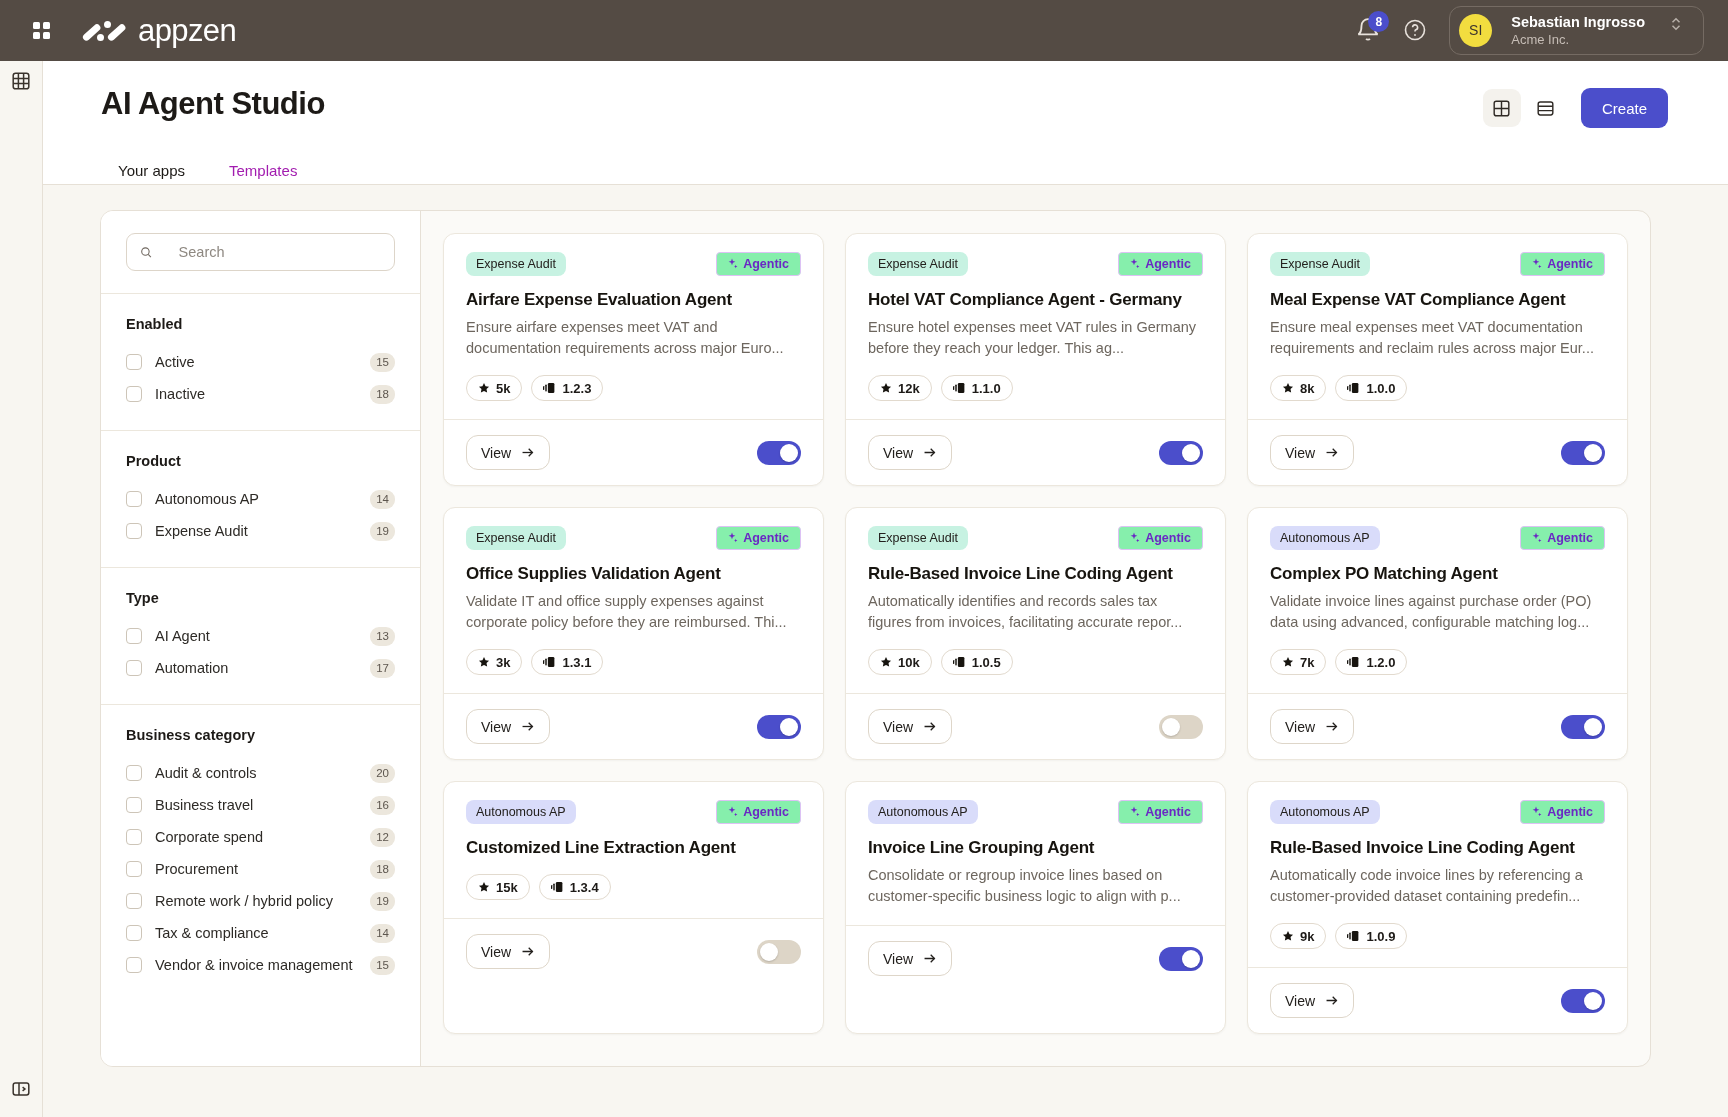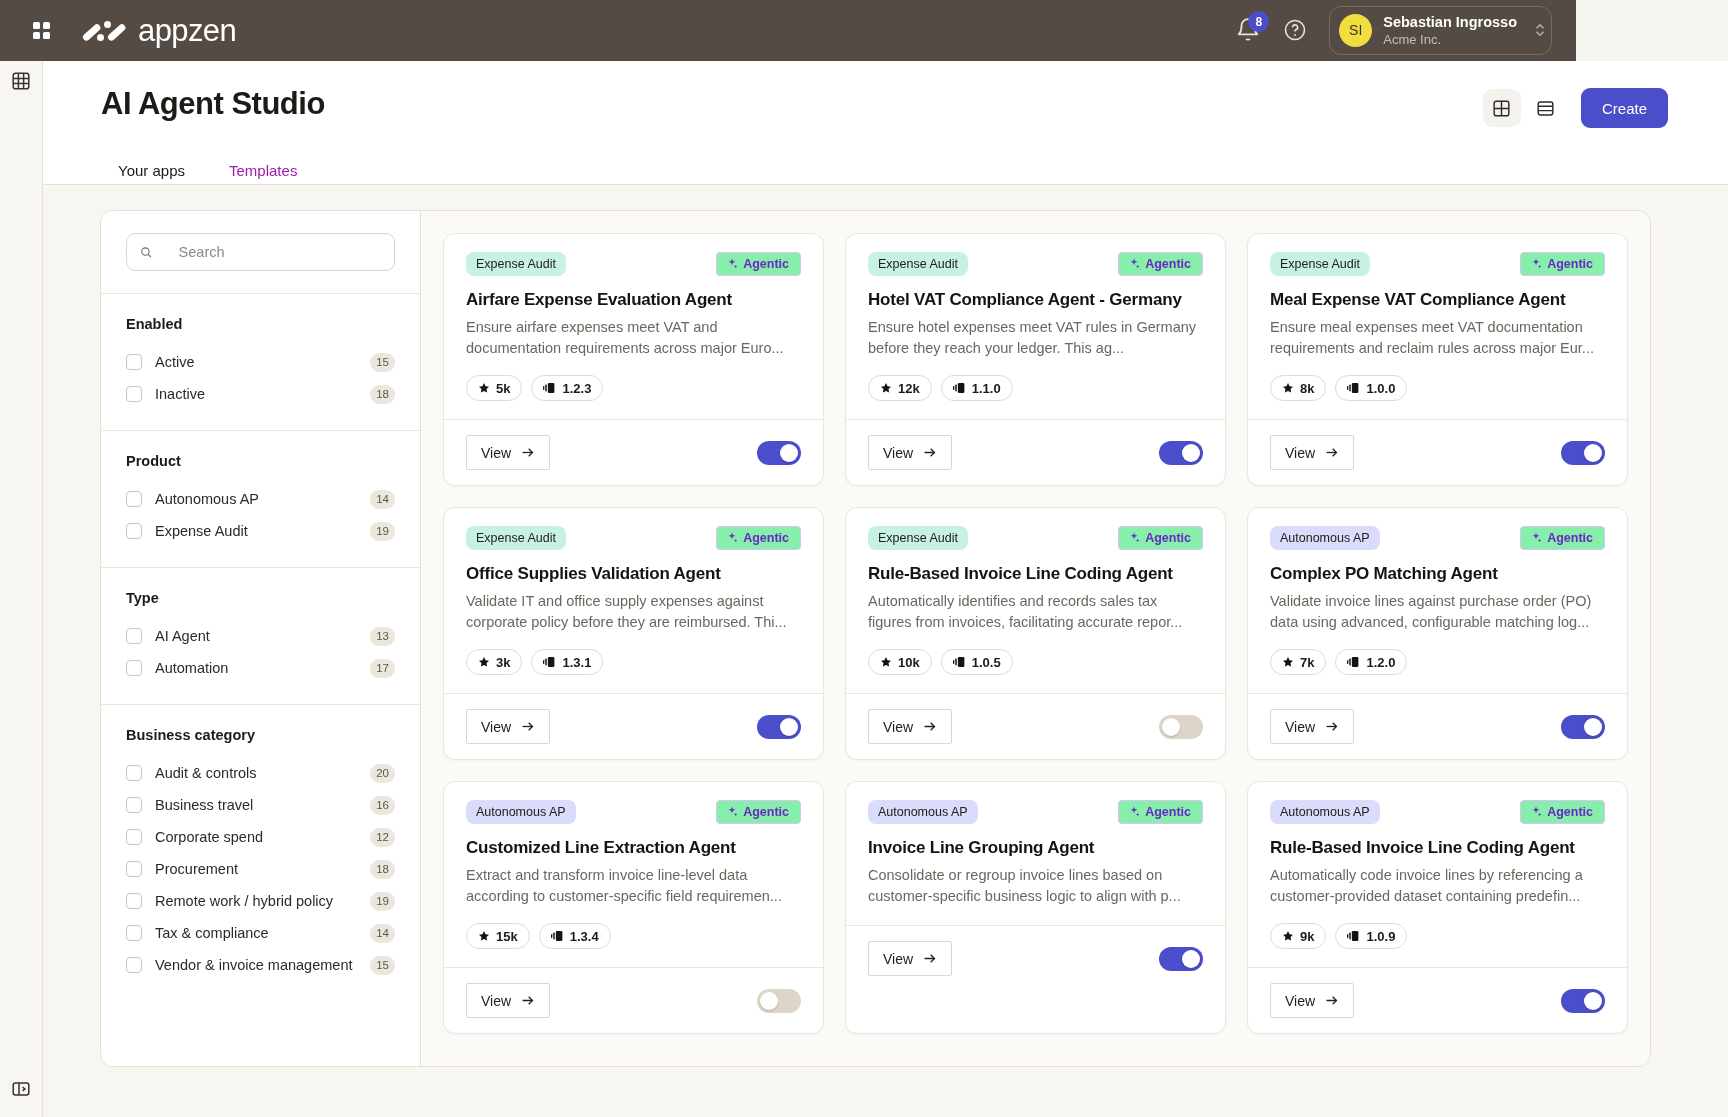--- a/index.html
+++ b/index.html
@@ -14,7 +14,7 @@
   
   .topbar {
     position: absolute; top: 0; left: 0;
-    width: 1576px; height: 61px;
+    width: 1728px; height: 61px;
     background: #544b44;
     display: flex; align-items: center;
   }

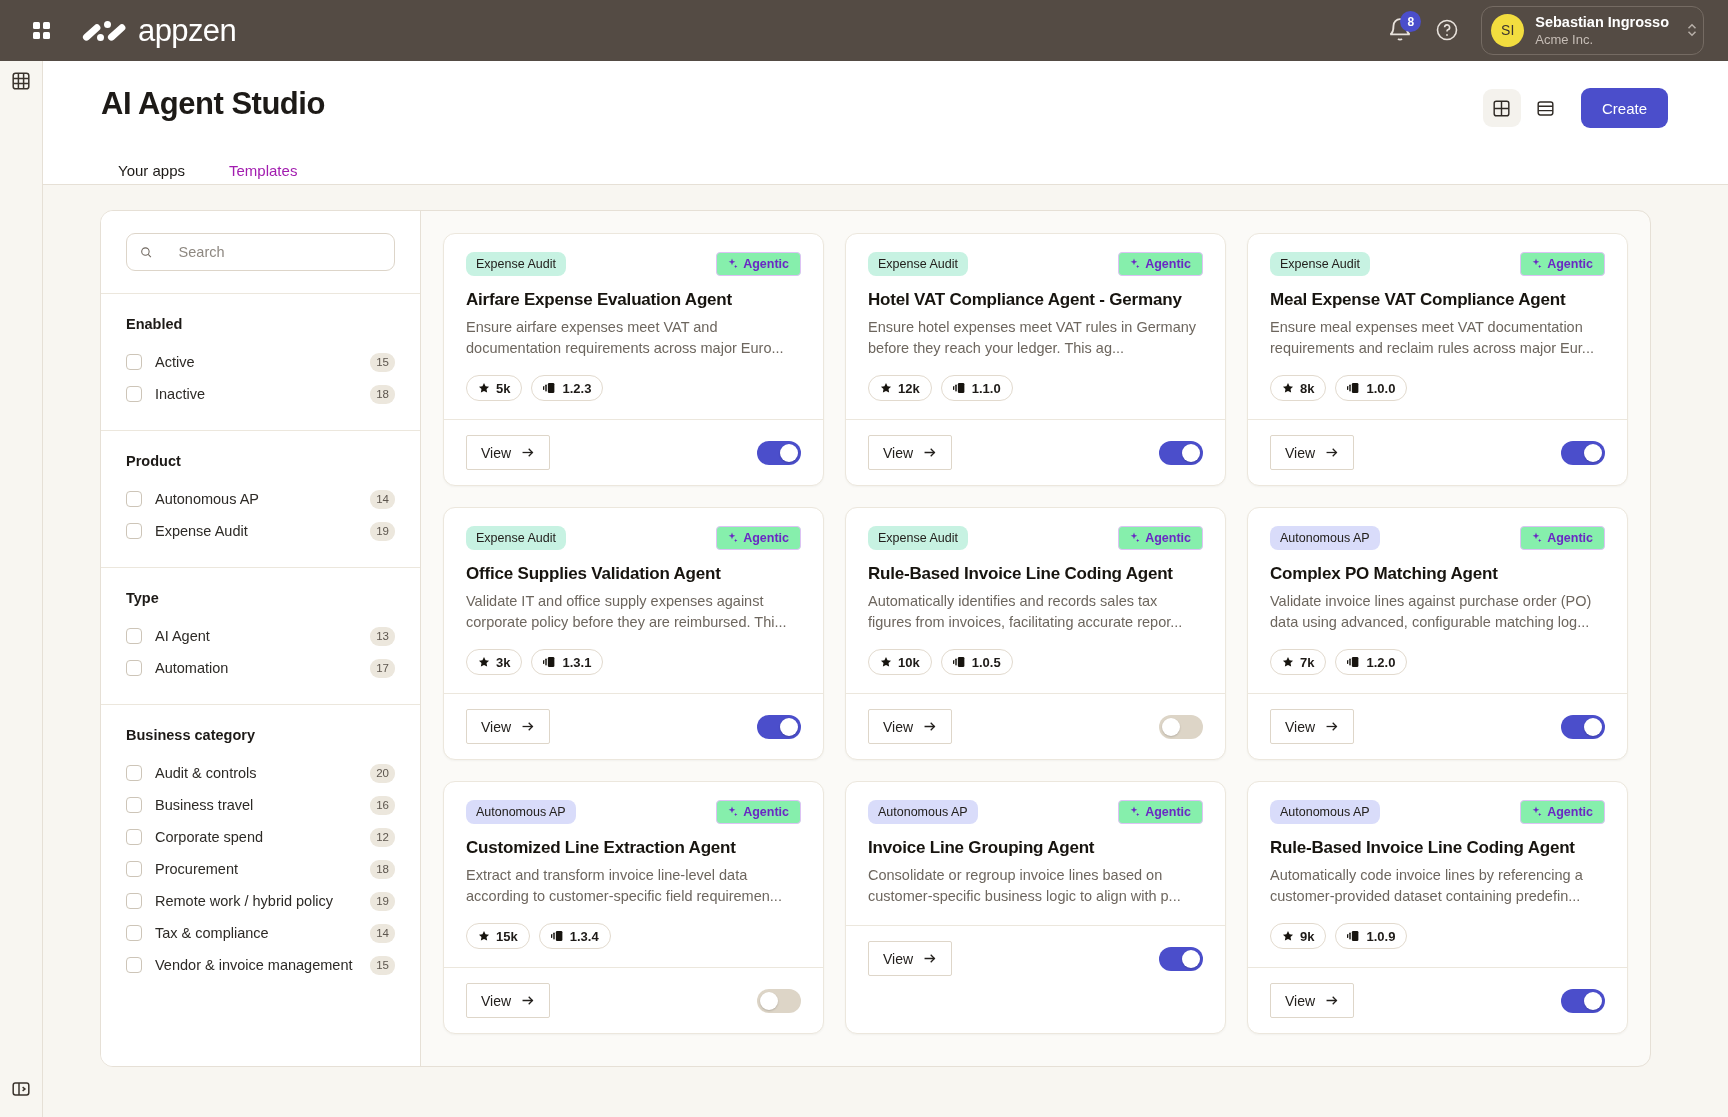--- a/index.html
+++ b/index.html
@@ -46,9 +46,9 @@
   }
   .help-ic { width: 24px; height: 24px; cursor: pointer; }
   .user-chip {
-    display: flex; align-items: center; gap: 11px;
+    display: flex; gap: 19px;
     border: 1px solid #756b63; border-radius: 12px;
-    padding: 7px 4px 7px 9px;
+    padding: 7px 20px 7px 9px;
     cursor: pointer;
   }
   .avatar {

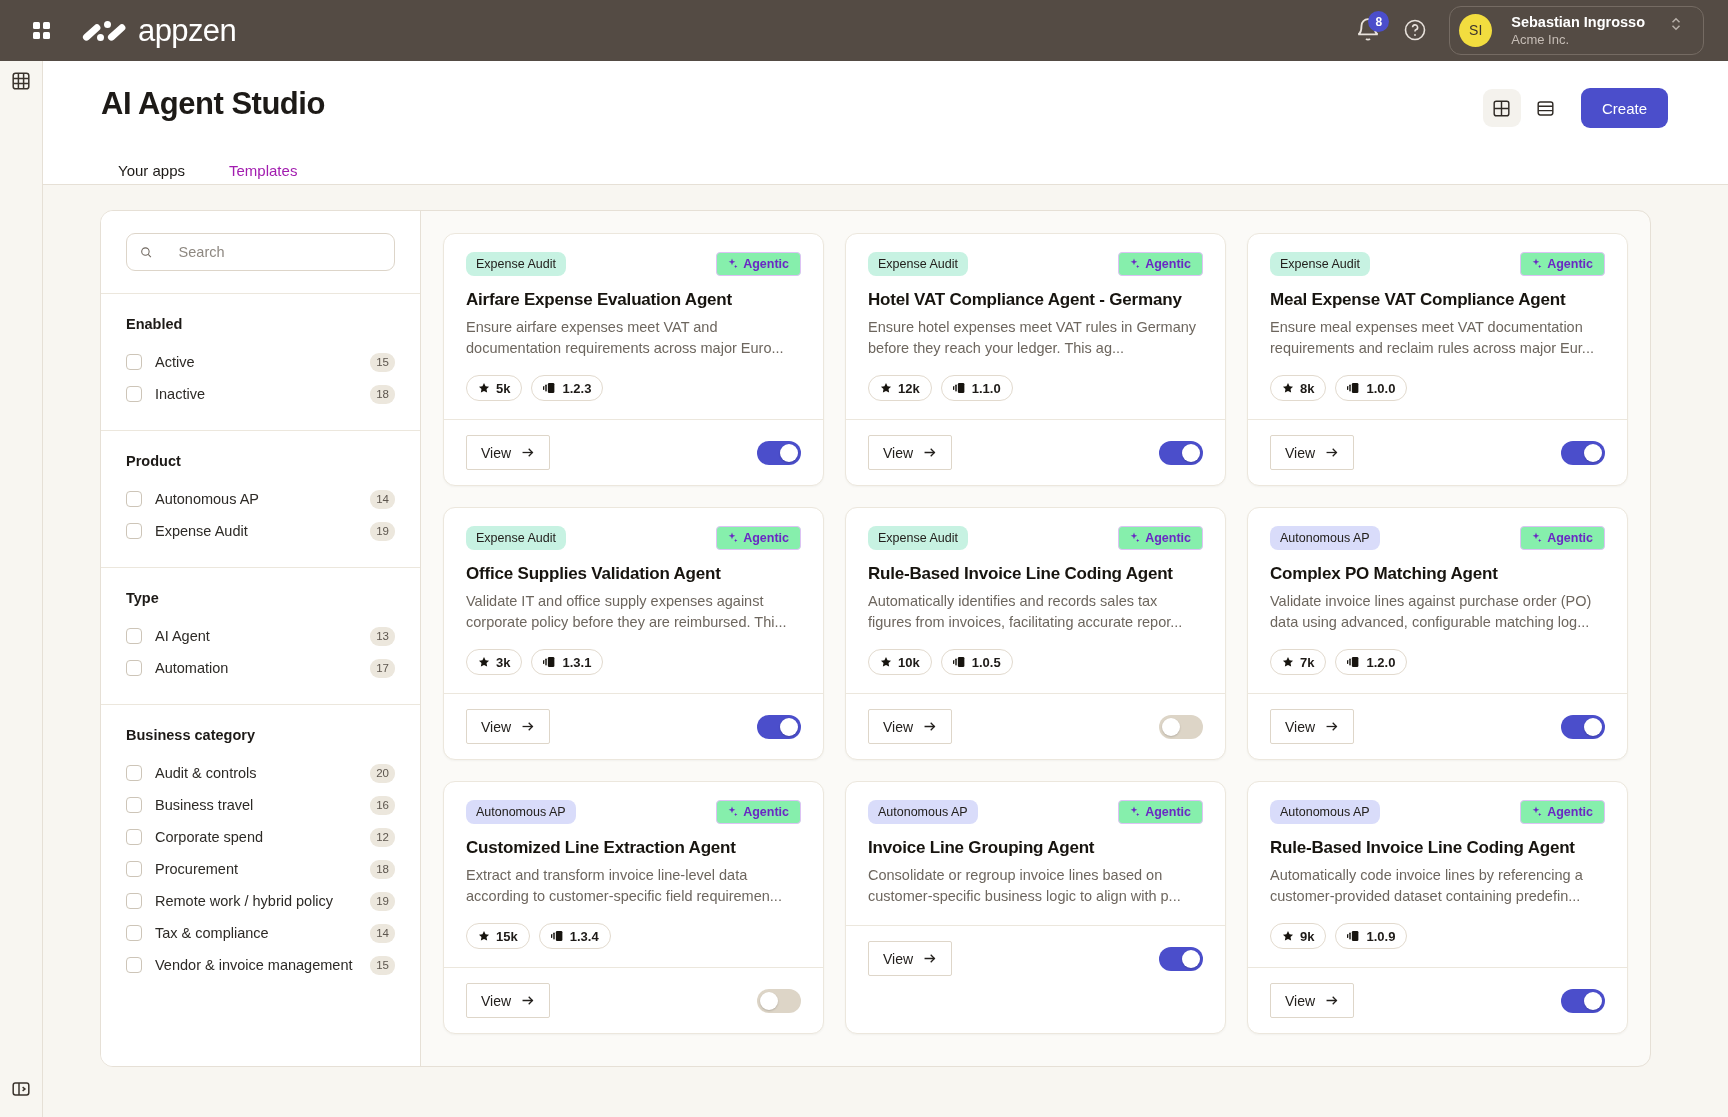--- a/index.html
+++ b/index.html
@@ -232,7 +232,7 @@
   }
   .btn-view {
     display: flex; align-items: center; gap: 9px;
-    border: 1px solid #ded6c9; border-radius: 2px;
+    border: 1px solid #ded6c9; border-radius: 12px;
     background: #fff; height: 35px; padding: 0 14px;
     font-size: 14px; color: #23201d; cursor: pointer;
     font-family: "Liberation Sans", sans-serif;

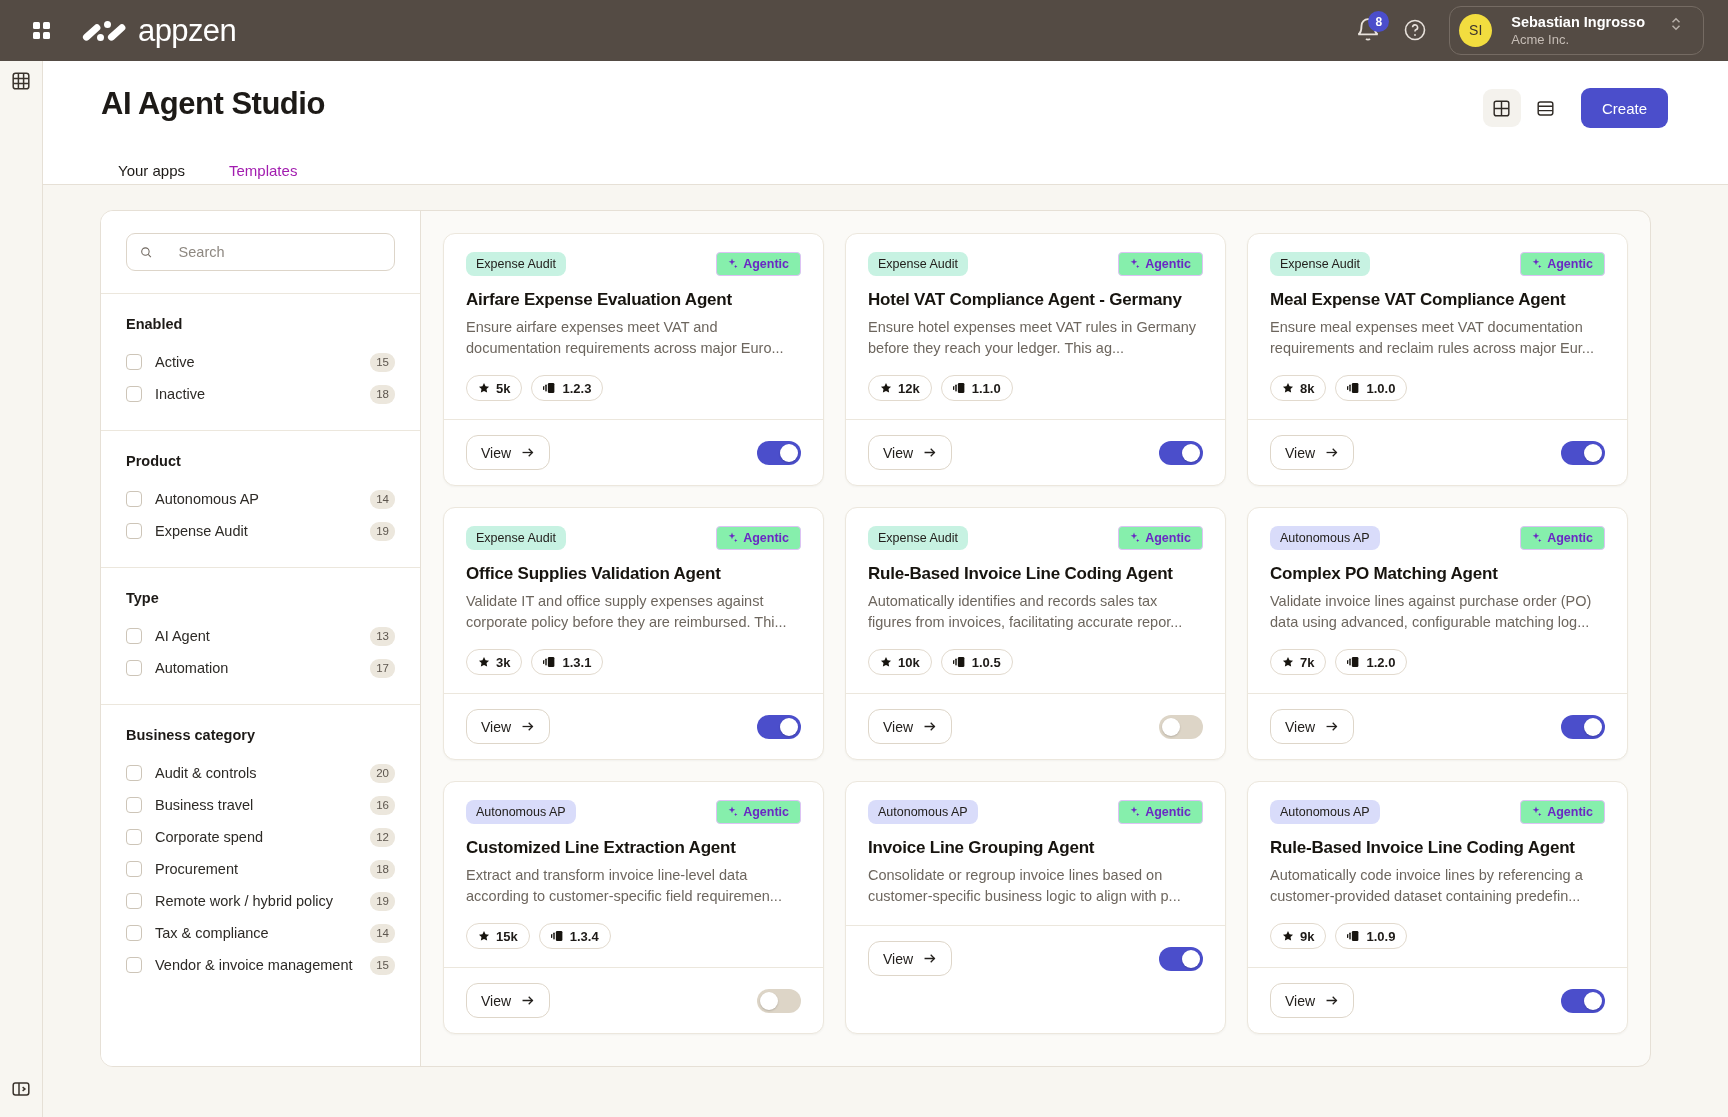--- a/index.html
+++ b/index.html
@@ -719,7 +719,6 @@
                 </span>
               </div>
               <div class="card-title">Customized Line Extraction Agent</div>
-              <div class="card-desc">Extract and transform invoice line-level data according to customer-specific field requiremen...</div>
               <div class="meta">
                 <span class="pill">
                   <svg width="12" height="12" viewBox="0 0 20 20" fill="#17140f">

